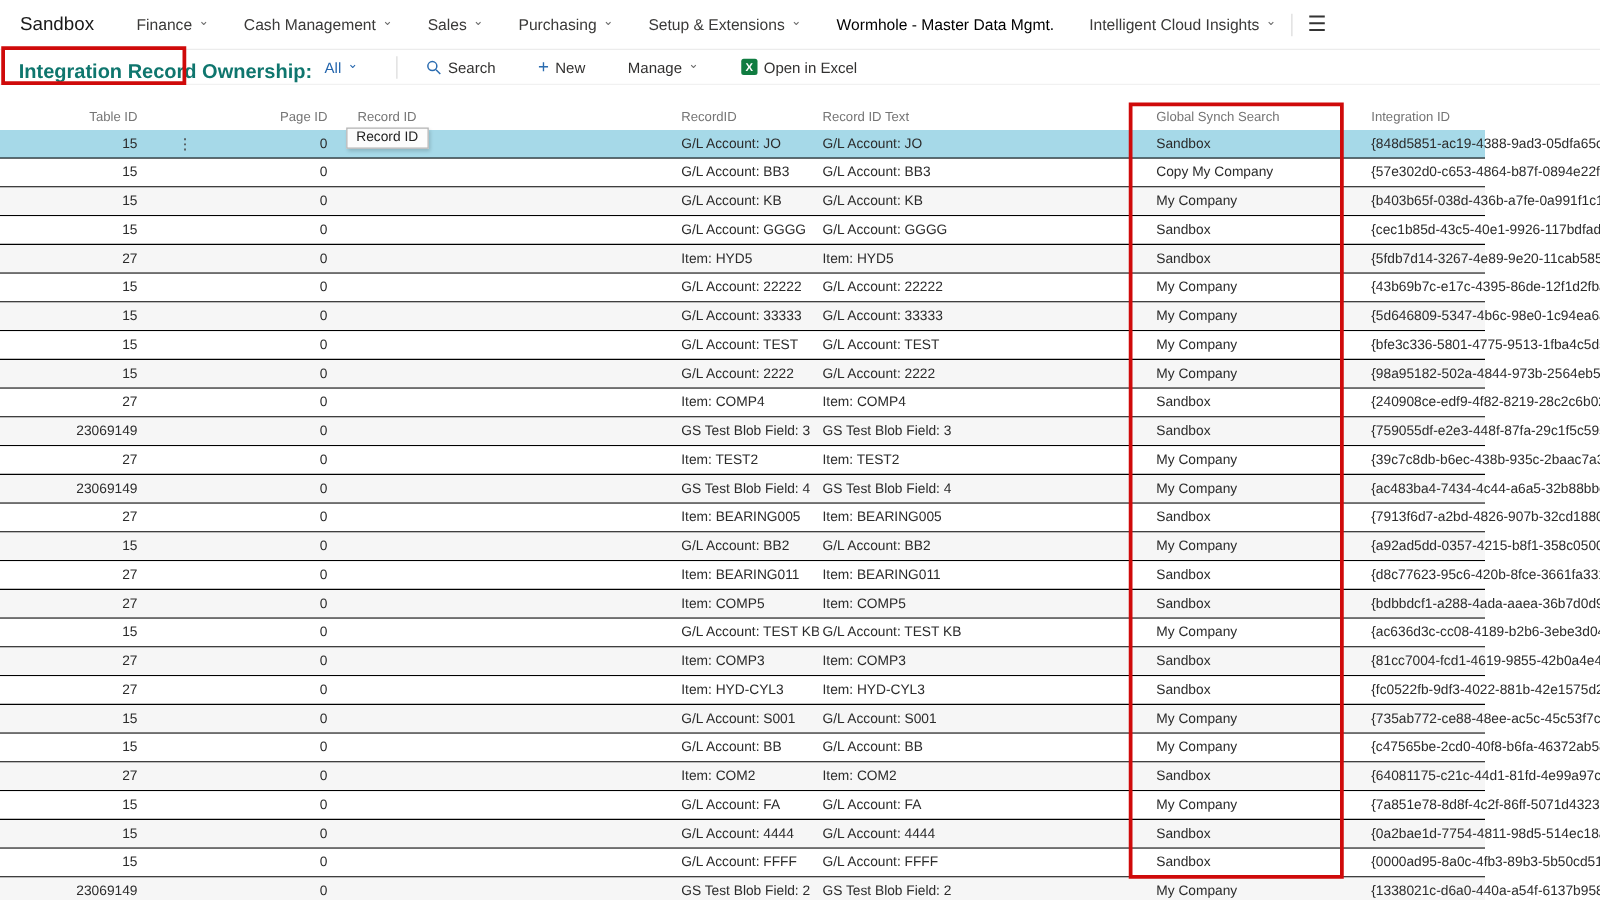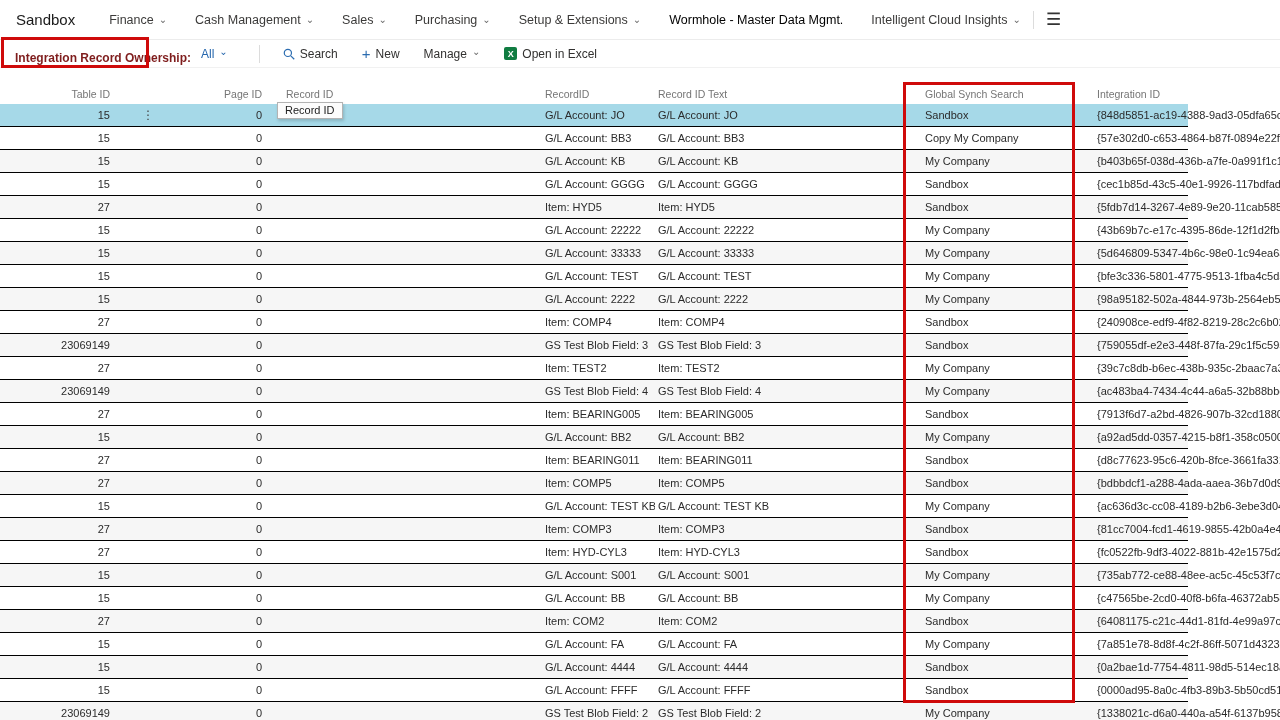--- a/index.html
+++ b/index.html
@@ -11,7 +11,7 @@
   .topbar{display:flex;align-items:center;height:40px;padding:0 16px;border-bottom:1px solid #ececec;background:#fff}
   .brand{font-size:15px;color:#1a1a1a;margin-right:34px;white-space:nowrap}
   .nav-items{display:flex;align-items:center;gap:28px}
-  .nav-item{display:flex;align-items:flex-end;font-size:12.5px;color:#3b3a39;cursor:pointer;white-space:nowrap}
+  .nav-item{display:flex;align-items:center;font-size:12.5px;color:#3b3a39;cursor:pointer;white-space:nowrap}
   .nav-item.active{font-weight:normal;color:#000}
   .caret{font-size:10px;color:#6a6a6a;margin-left:5px;line-height:1;transform:translateY(-2px)}
   .vdiv{width:1px;height:18px;background:#dcdcdc;margin:0 12px}

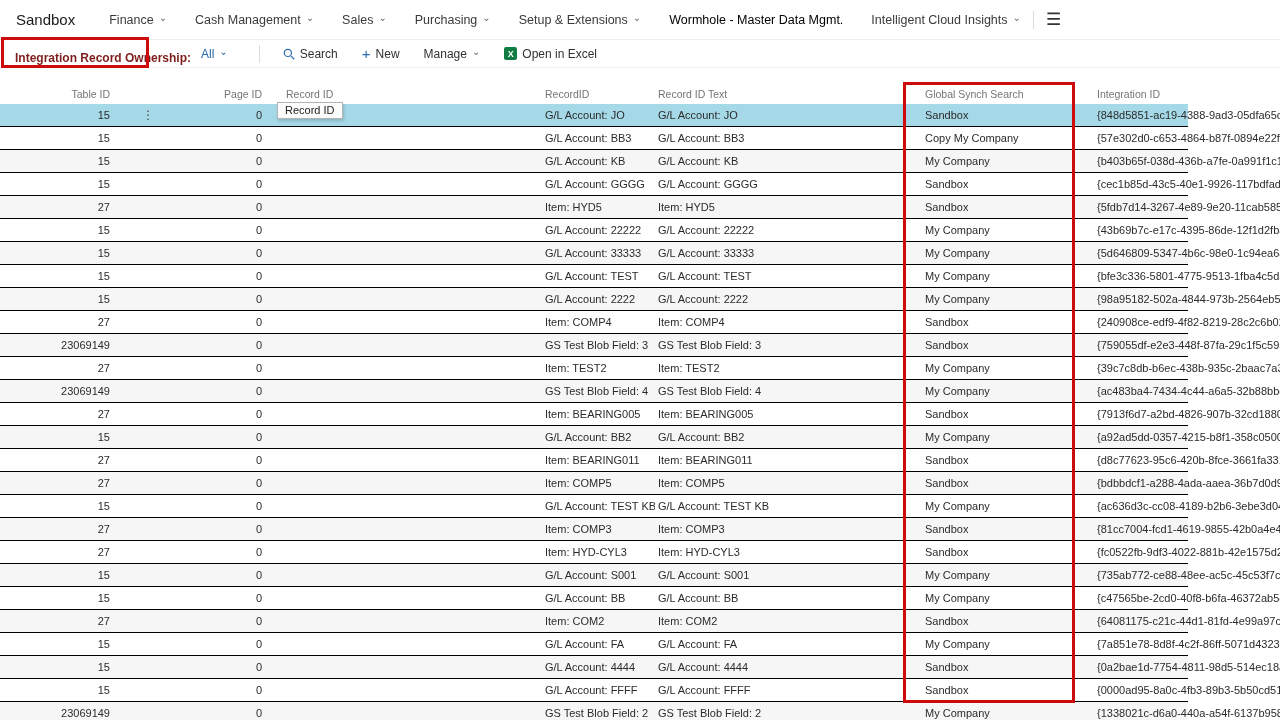--- a/index.html
+++ b/index.html
@@ -19,7 +19,7 @@
 
   
   .actionbar{display:flex;align-items:center;height:28px;padding:0 10px;border-bottom:1px solid #f1f1f1;background:#fff}
-  .page-title{font-weight:bold;font-size:12px;color:#7f1d1d;margin:8px 10px 0 5px;white-space:nowrap}
+  .page-title{font-weight:bold;font-size:16px;color:#0f766e;margin:8px 10px 0 5px;white-space:nowrap}
   .filter{display:flex;align-items:center;color:#2566ad;font-size:12px;margin-right:19px;cursor:pointer}
   .filter .caret{color:#2566ad}
   .action{display:flex;align-items:center;font-size:12px;color:#323130;margin:0 11px;cursor:pointer;white-space:nowrap}

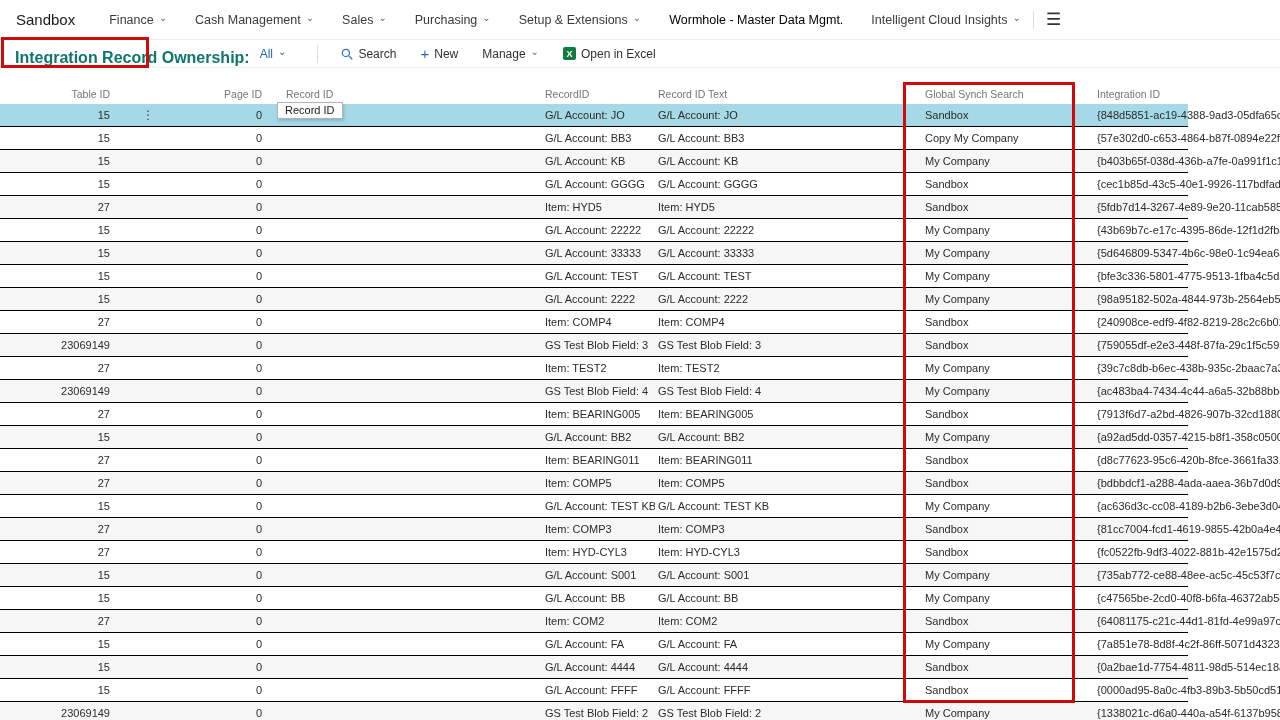--- a/index.html
+++ b/index.html
@@ -100,7 +100,7 @@
       <span class="caret">⌄</span>
     </span>
     <span class="vdiv"></span>
-    <div class="nav-items" style="gap:2px">
+    <div class="nav-items" style="gap:12px">
         <div class="action">
           <span class="aicon">
             <svg width="12" height="12" viewBox="0 0 16 16">

